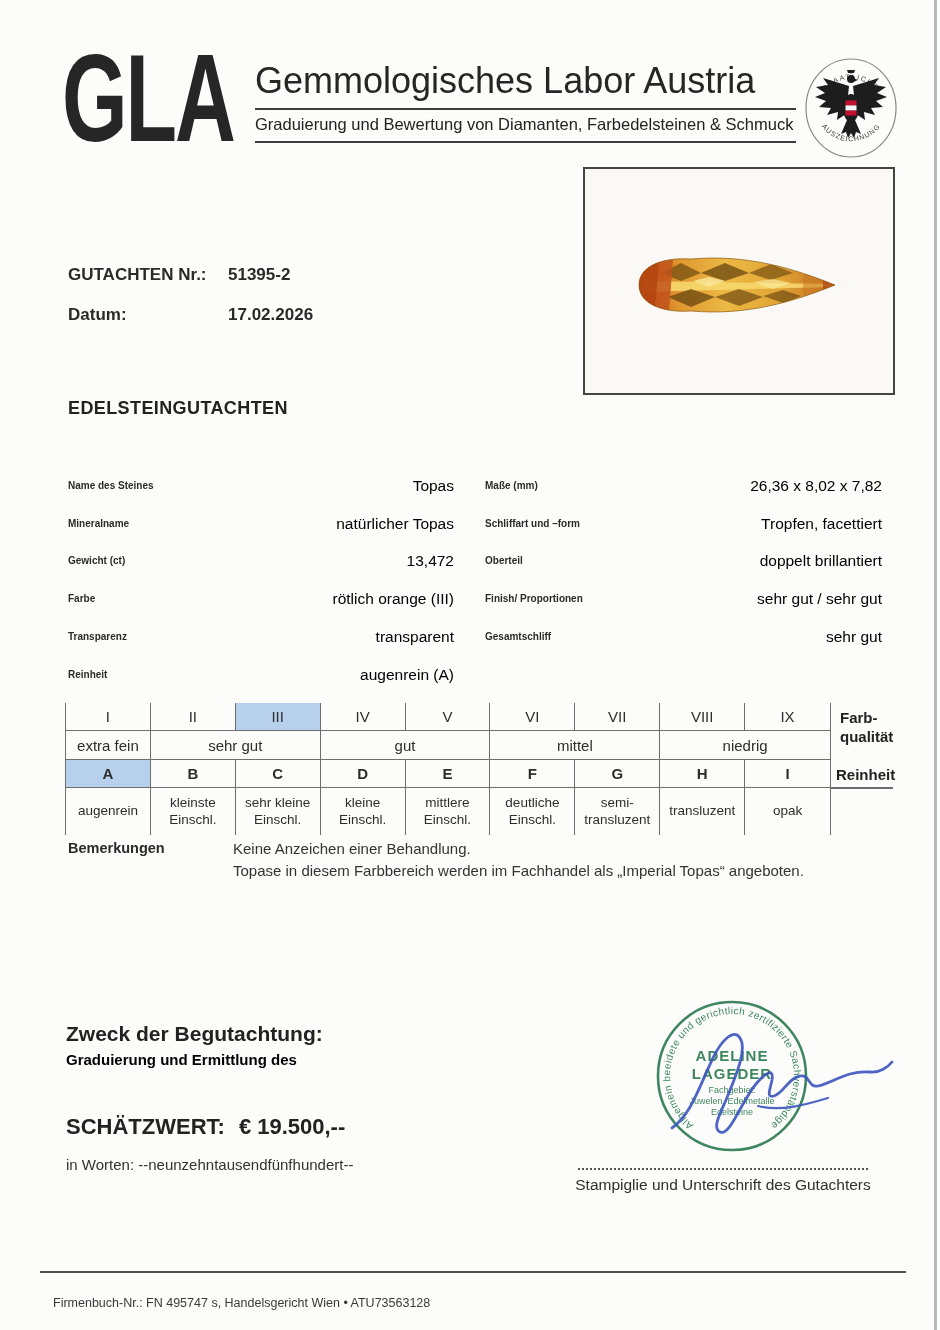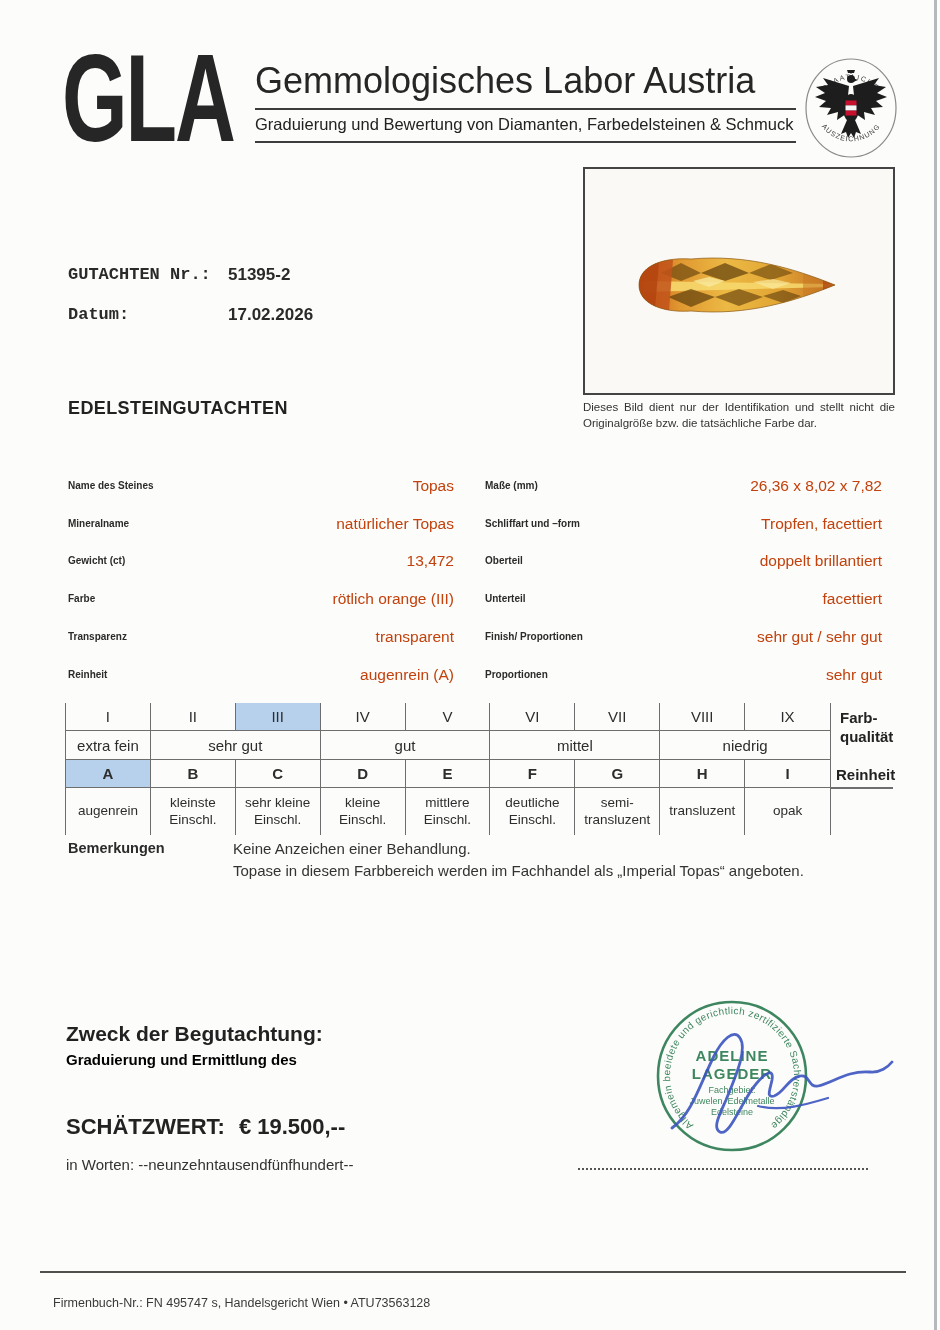--- a/index.html
+++ b/index.html
@@ -19,7 +19,7 @@
   .h-rule{left:255px;width:541px;height:2px;background:#3c3c3c;}
   .h-sub{left:255px;top:115px;font-size:16.5px;color:#222;white-space:nowrap;}
   
-  .meta-label{font-size:17px;font-weight:bold;color:#2a2a2a;font-family:Liberation Mono, monospace;}
+  .meta-label{font-size:17px;font-weight:bold;color:#2a2a2a;}
   .meta-value{font-size:17px;font-weight:bold;color:#2a2a2a;}
   .doc-title{left:68px;top:398px;font-size:18px;font-weight:bold;letter-spacing:.4px;color:#222;}
   

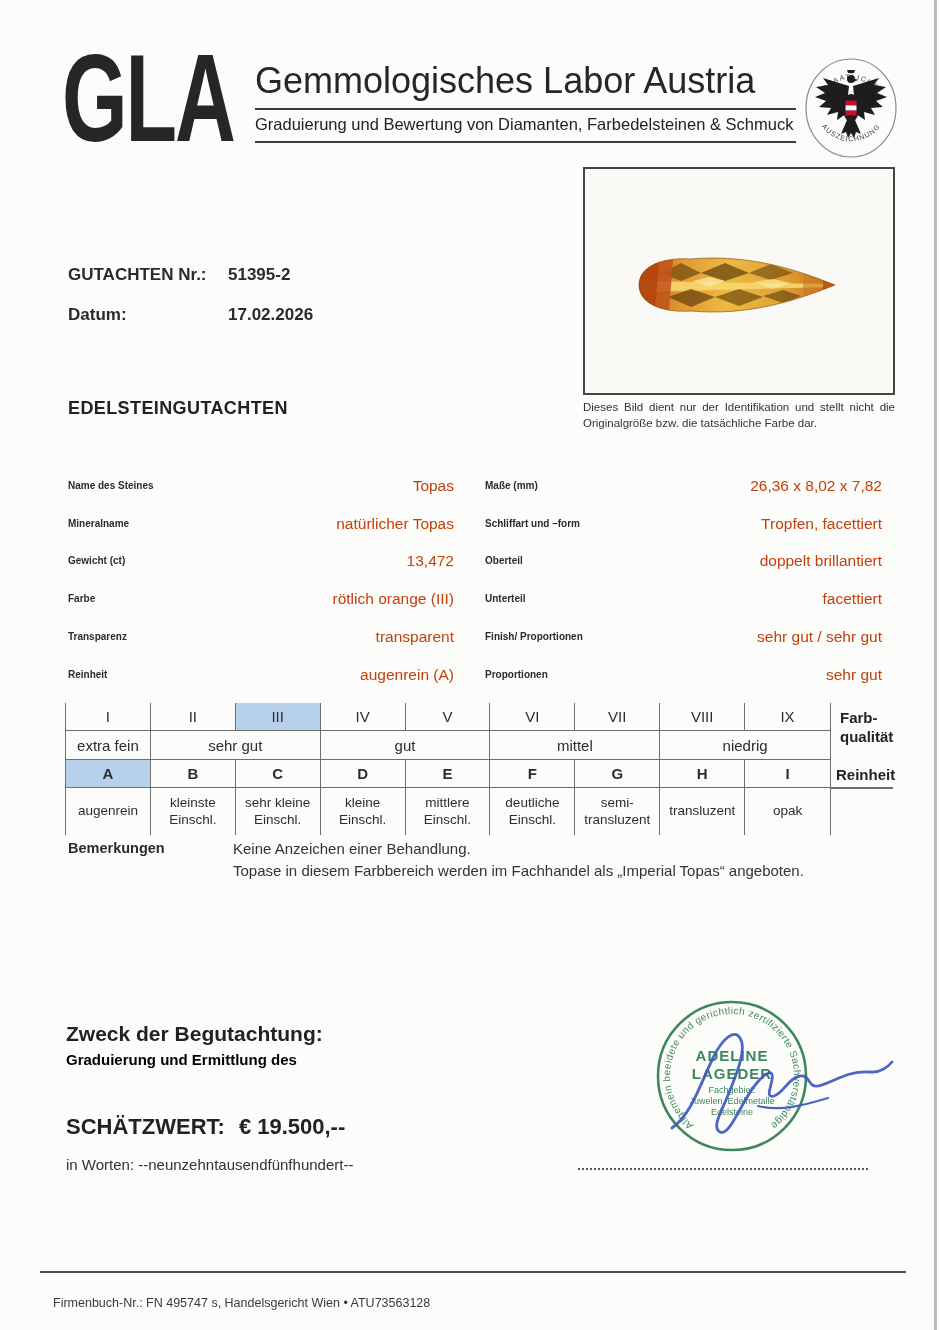--- a/index.html
+++ b/index.html
@@ -147,7 +147,6 @@
       <path d="M6,34 C6,16 28,6 58,8 C115,3 162,18 202,34 C162,50 115,65 58,60 C28,62 6,52 6,34 Z" fill="none" stroke="#8a5a14" stroke-width="1" opacity=".7"></path>
     </svg>
   </div>
-  <div class="abs photo-caption">Dieses Bild dient nur der Identifikation und stellt nicht die Originalgröße bzw. die tatsächliche Farbe dar.</div>
 
   <div class="abs details-col" style="left:68px;top:467px;width:386px;">
     <div class="d-row">

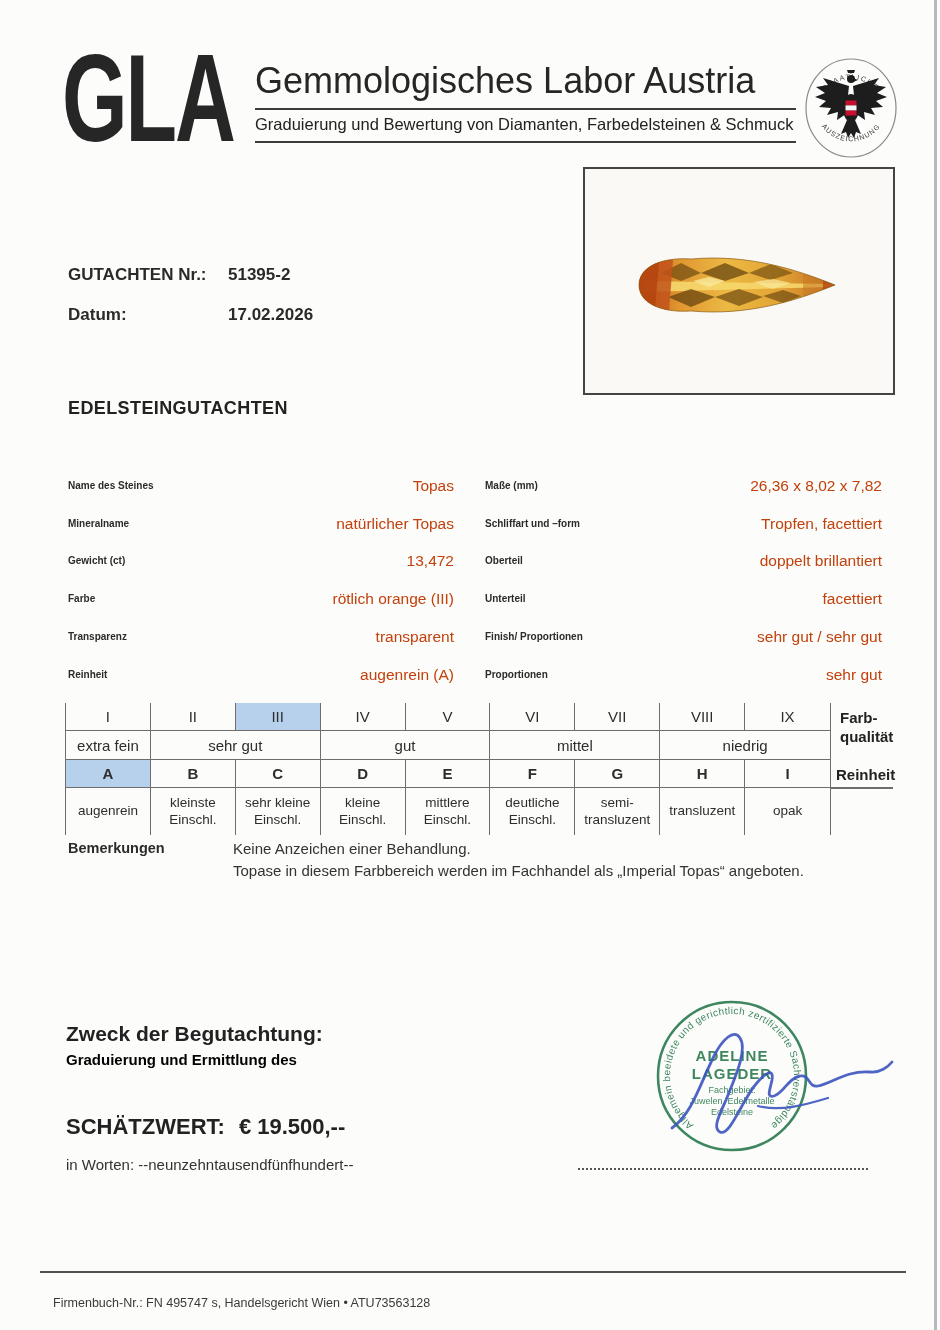--- a/index.html
+++ b/index.html
@@ -29,7 +29,7 @@
   .details-col{display:flex;flex-direction:column;}
   .d-row{display:flex;justify-content:space-between;align-items:center;height:37.8px;}
   .d-label{font-size:10px;font-weight:bold;color:#2b2b2b;max-width:140px;line-height:1.2;}
-  .d-value{font-size:15.5px;color:#c2410c;text-align:right;white-space:nowrap;}
+  .d-value{font-size:15.5px;color:#000000;text-align:right;white-space:nowrap;}
   
   .gt{left:65px;top:703px;width:766px;}
   .g-row{display:grid;grid-template-columns:repeat(9,1fr);

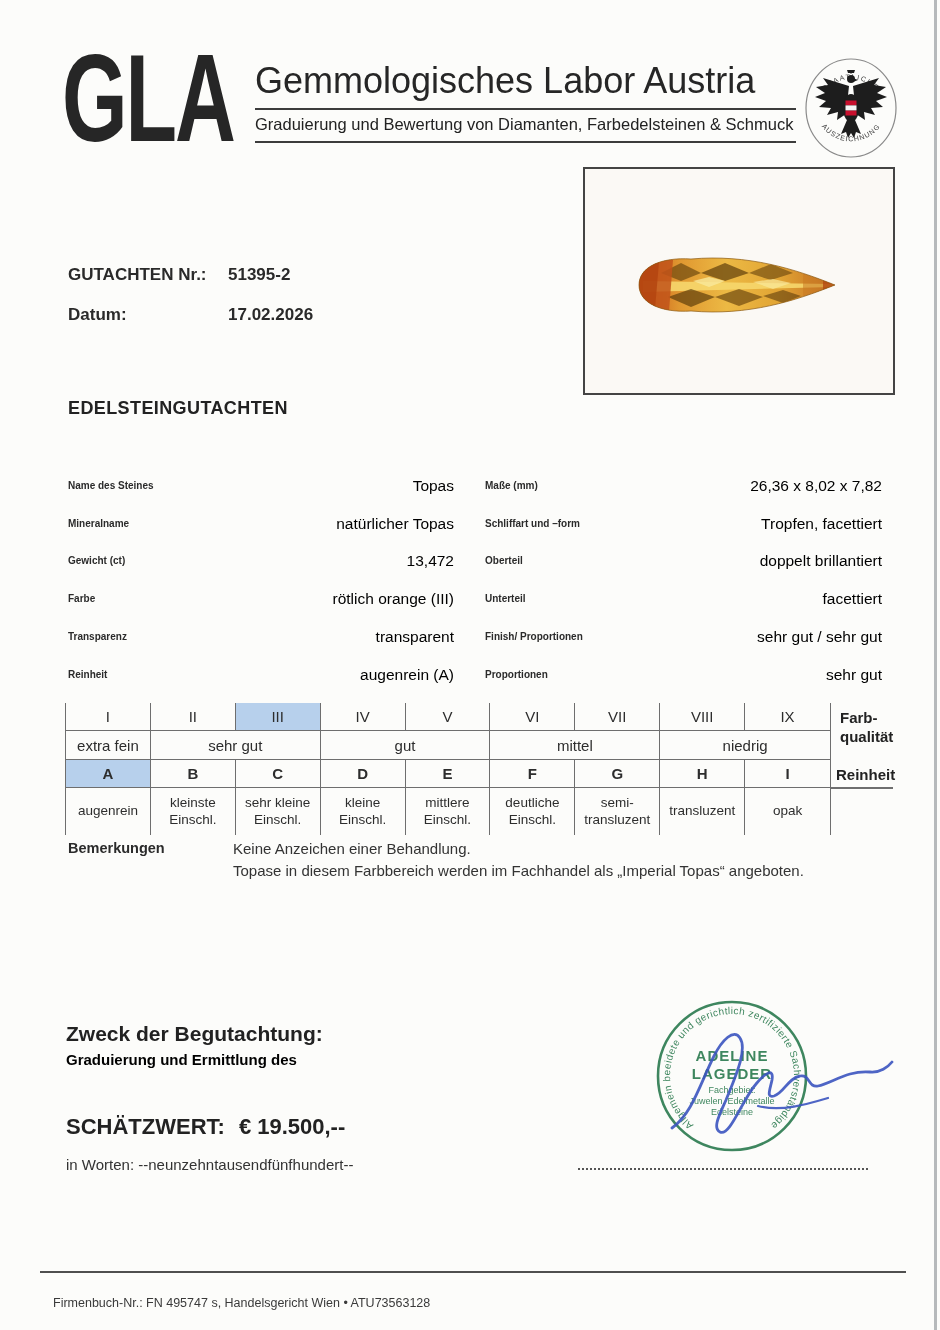--- a/index.html
+++ b/index.html
@@ -189,10 +189,6 @@
       <span class="d-value">doppelt brillantiert</span>
     </div>
     <div class="d-row">
-      <span class="d-label">Unterteil</span>
-      <span class="d-value">facettiert</span>
-    </div>
-    <div class="d-row">
       <span class="d-label" style="max-width:110px;">Finish/ Proportionen</span>
       <span class="d-value">sehr gut / sehr gut</span>
     </div>

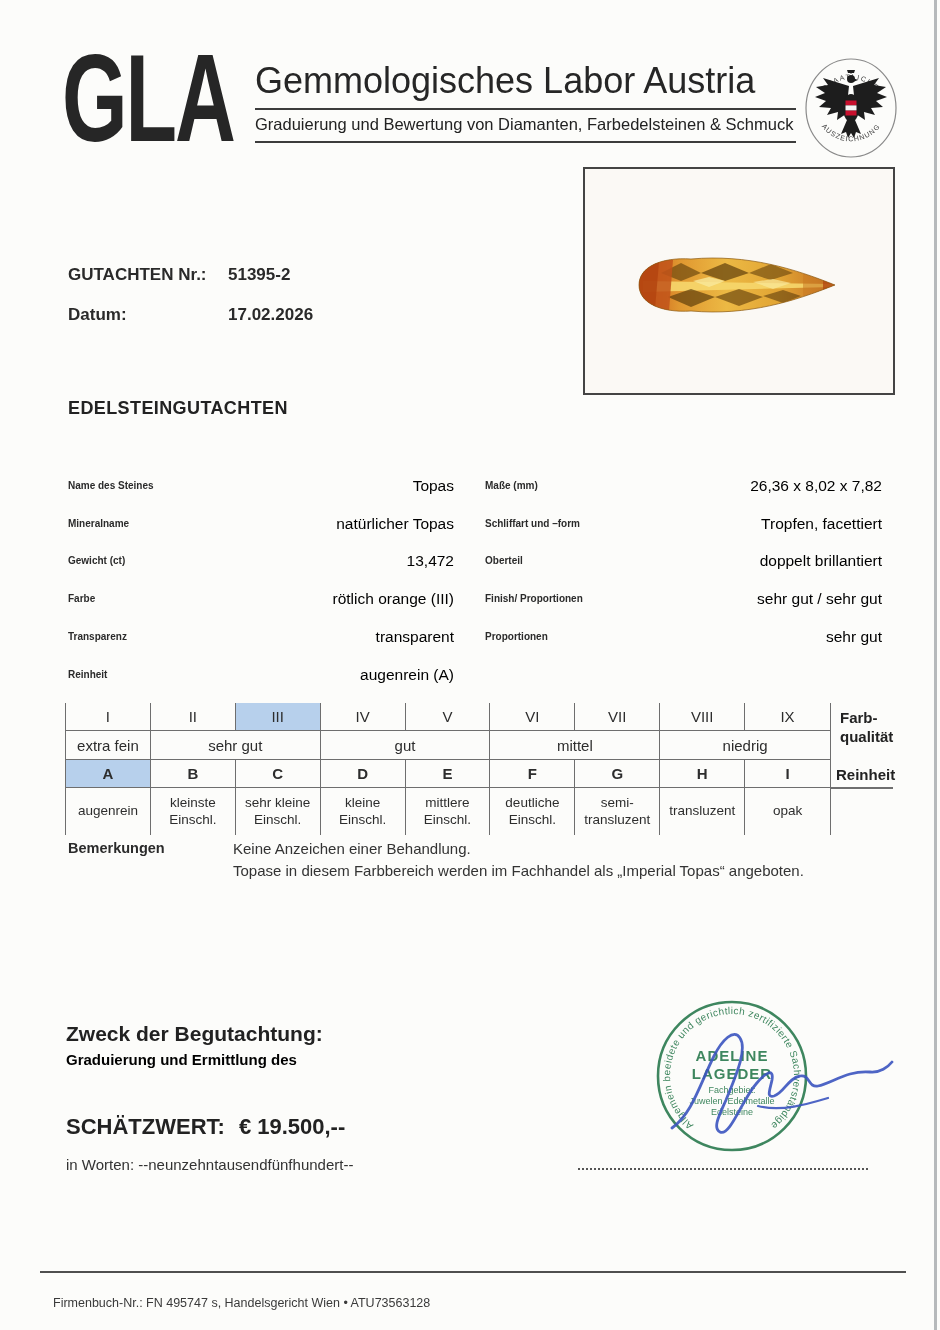--- a/index.html
+++ b/index.html
@@ -193,7 +193,7 @@
       <span class="d-value">sehr gut / sehr gut</span>
     </div>
     <div class="d-row">
-      <span class="d-label">Proportionen</span>
+      <span class="d-label">Gesamtschliff</span>
       <span class="d-value">sehr gut</span>
     </div>
   </div>

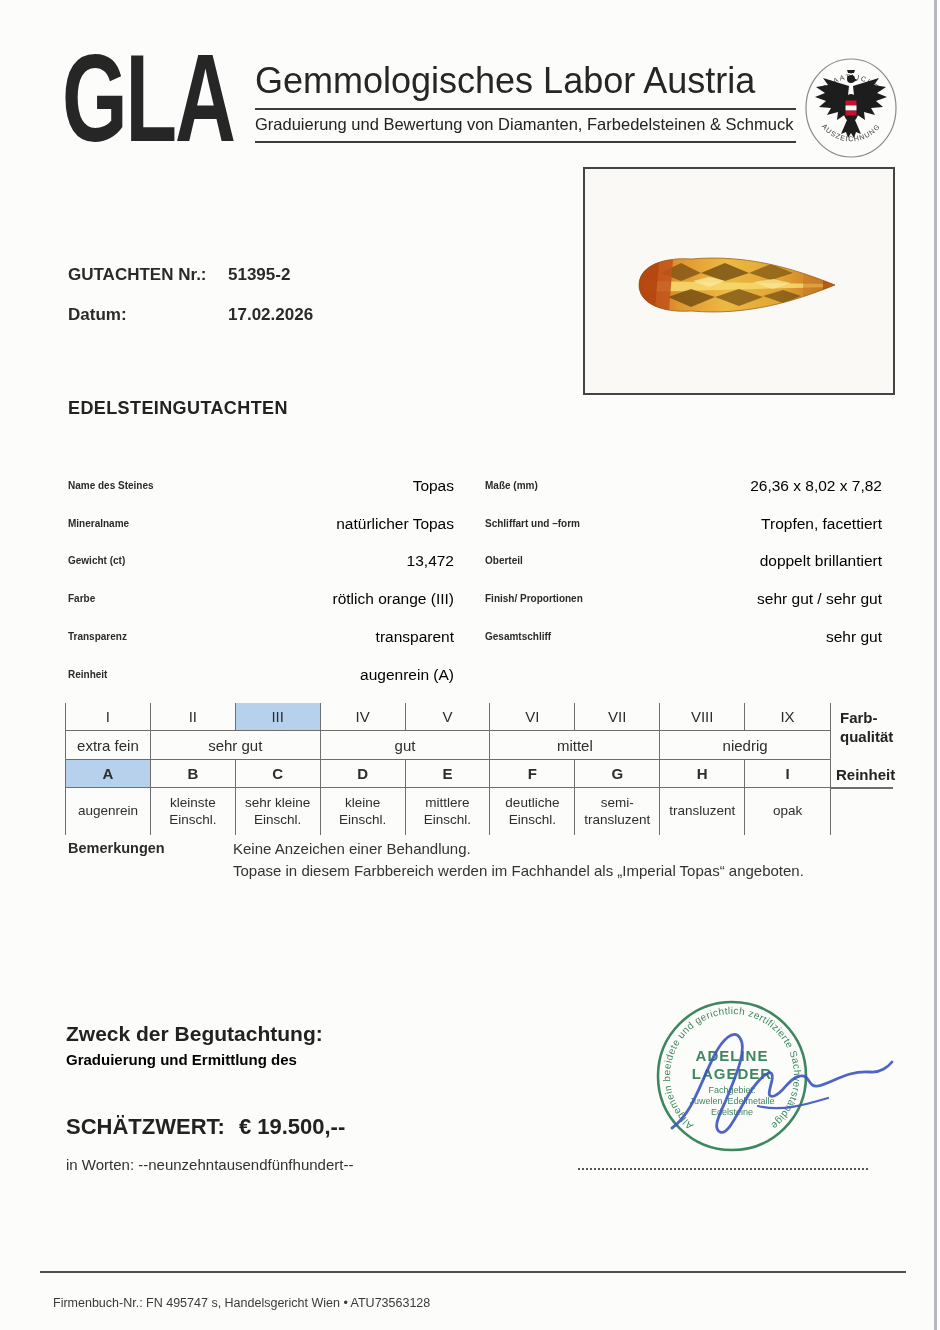--- a/index.html
+++ b/index.html
@@ -280,6 +280,7 @@
     </g>
   </svg>
   <div class="abs dotted-line"></div>
+  <div class="abs stamp-caption">Stampiglie und Unterschrift des Gutachters</div>
 
   <div class="abs f-rule"></div>
   <div class="abs f-line" style="top:1296px;">Firmenbuch-Nr.: FN 495747 s, Handelsgericht Wien  •  ATU73563128</div>

